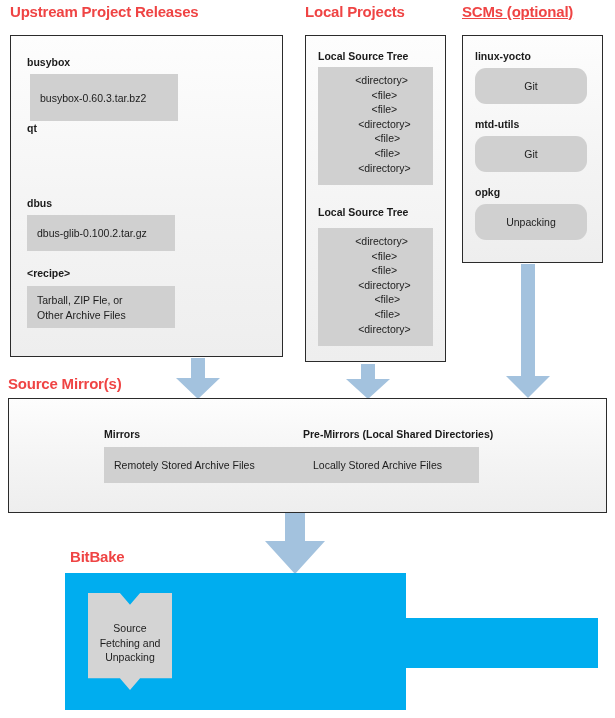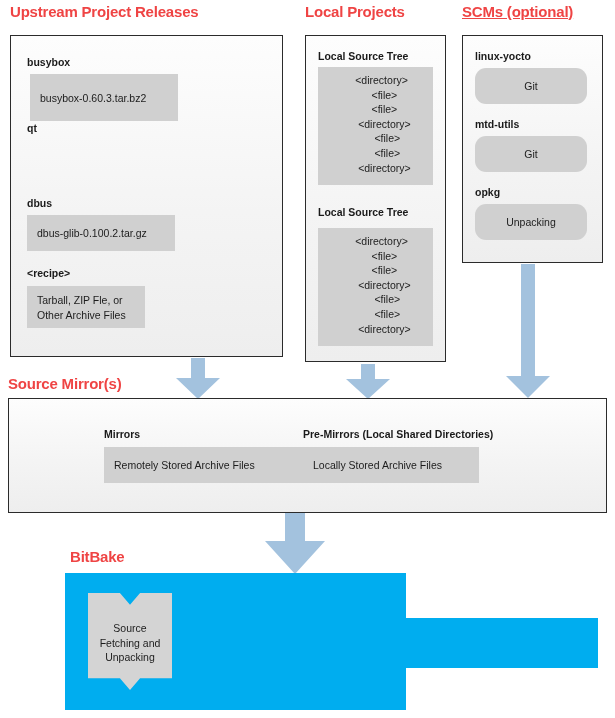--- a/index.html
+++ b/index.html
@@ -126,7 +126,7 @@
   <div class="chip" style="left:27px; top:215px; width:148px; height:36px;">dbus-glib-0.100.2.tar.gz</div>
 
   <div class="group-label" style="left:27px; top:267px;">&lt;recipe&gt;</div>
-  <div class="chip multiline" style="left:27px; top:286px; width:118px; height:42px;">
+  <div class="chip multiline" style="left:27px; top:286px; width:148px; height:42px;">
     <div>Tarball, ZIP Fle, or</div>
     <div>Other Archive Files</div>
   </div>

